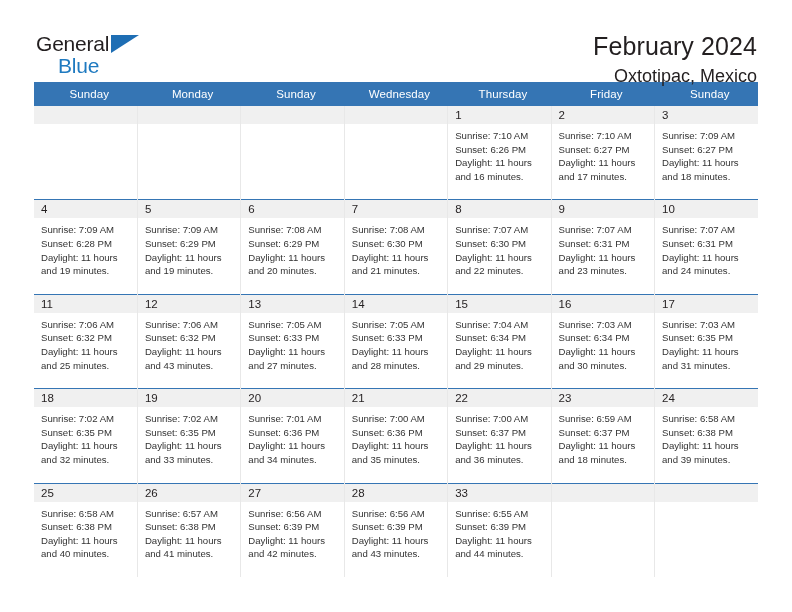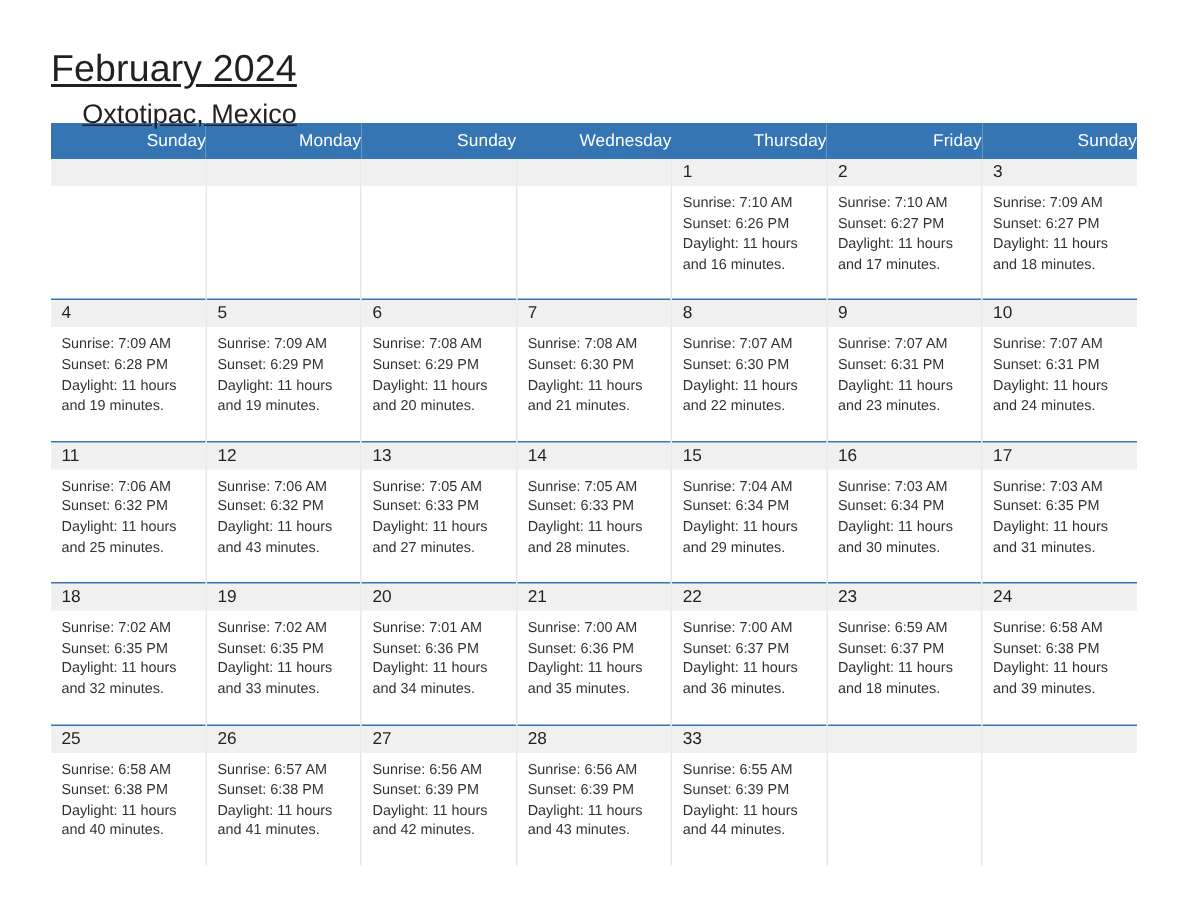--- a/index.html
+++ b/index.html
@@ -136,6 +136,11 @@
 
   <div class="header">
 
+    <div class="brand">
+      <span class="brand-general">General</span>
+      <span class="brand-flag"></span>
+      <span class="brand-blue">Blue</span>
+    </div>
 
     <div class="title-block">
       <div class="cal-title">February 2024</div>

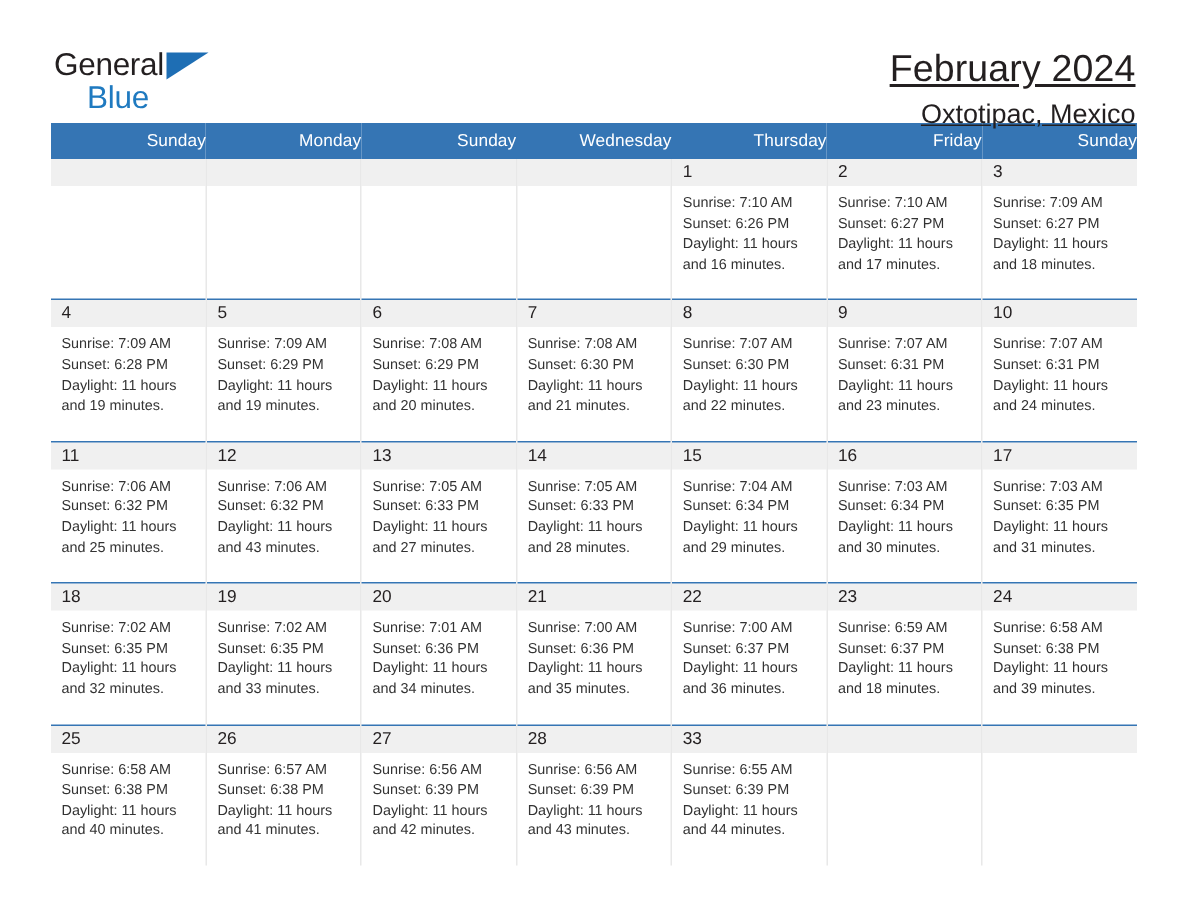--- a/index.html
+++ b/index.html
@@ -62,7 +62,6 @@
   .title-block {
     text-align: right;
     padding-right: 1px;
-    text-decoration: underline;
   }
   .cal-title {
     font-size: 25px;

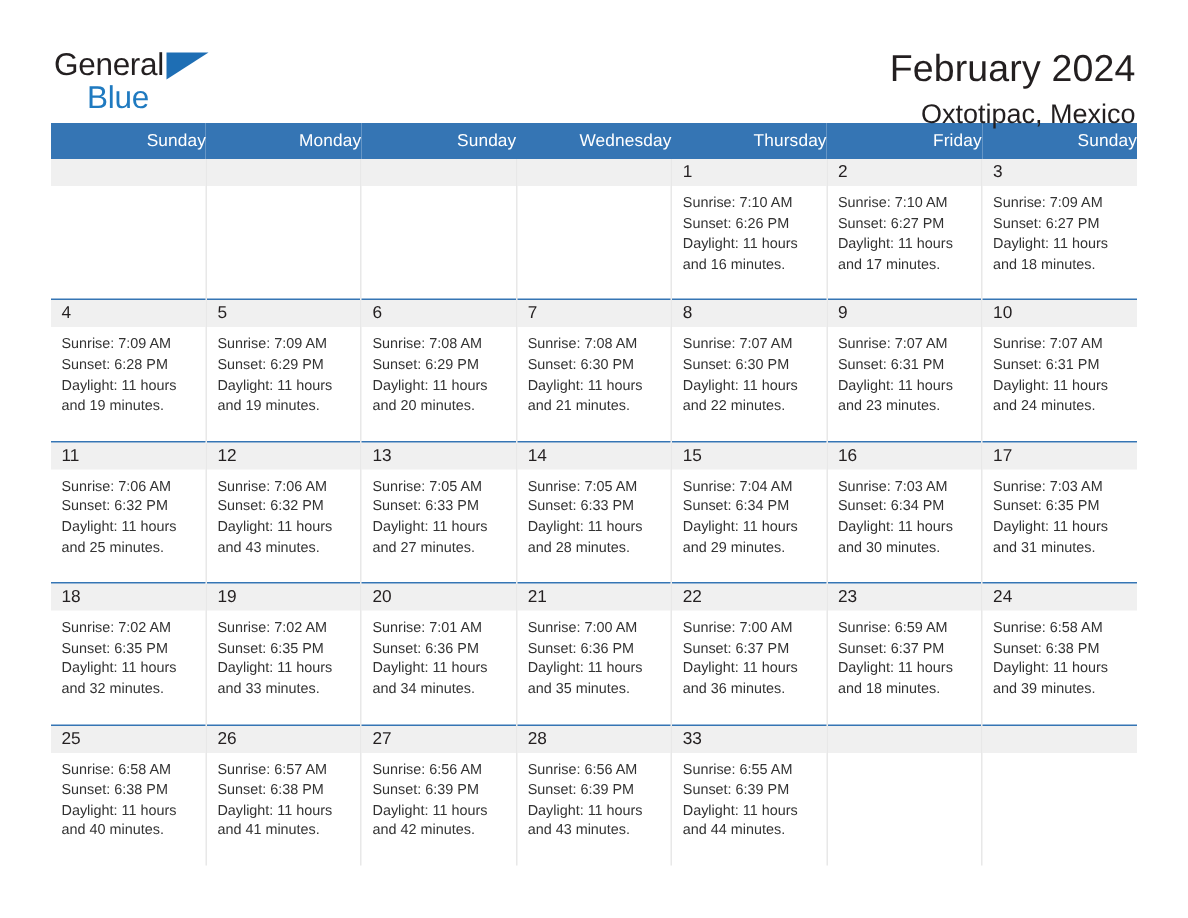--- a/index.html
+++ b/index.html
@@ -90,7 +90,7 @@
     color: #ffffff;
     font-size: 11.5px;
     font-weight: normal;
-    text-align: right;
+    text-align: center;
     padding: 6px 0 6px 7px;
     height: 22px;
     letter-spacing: 0.1px;

